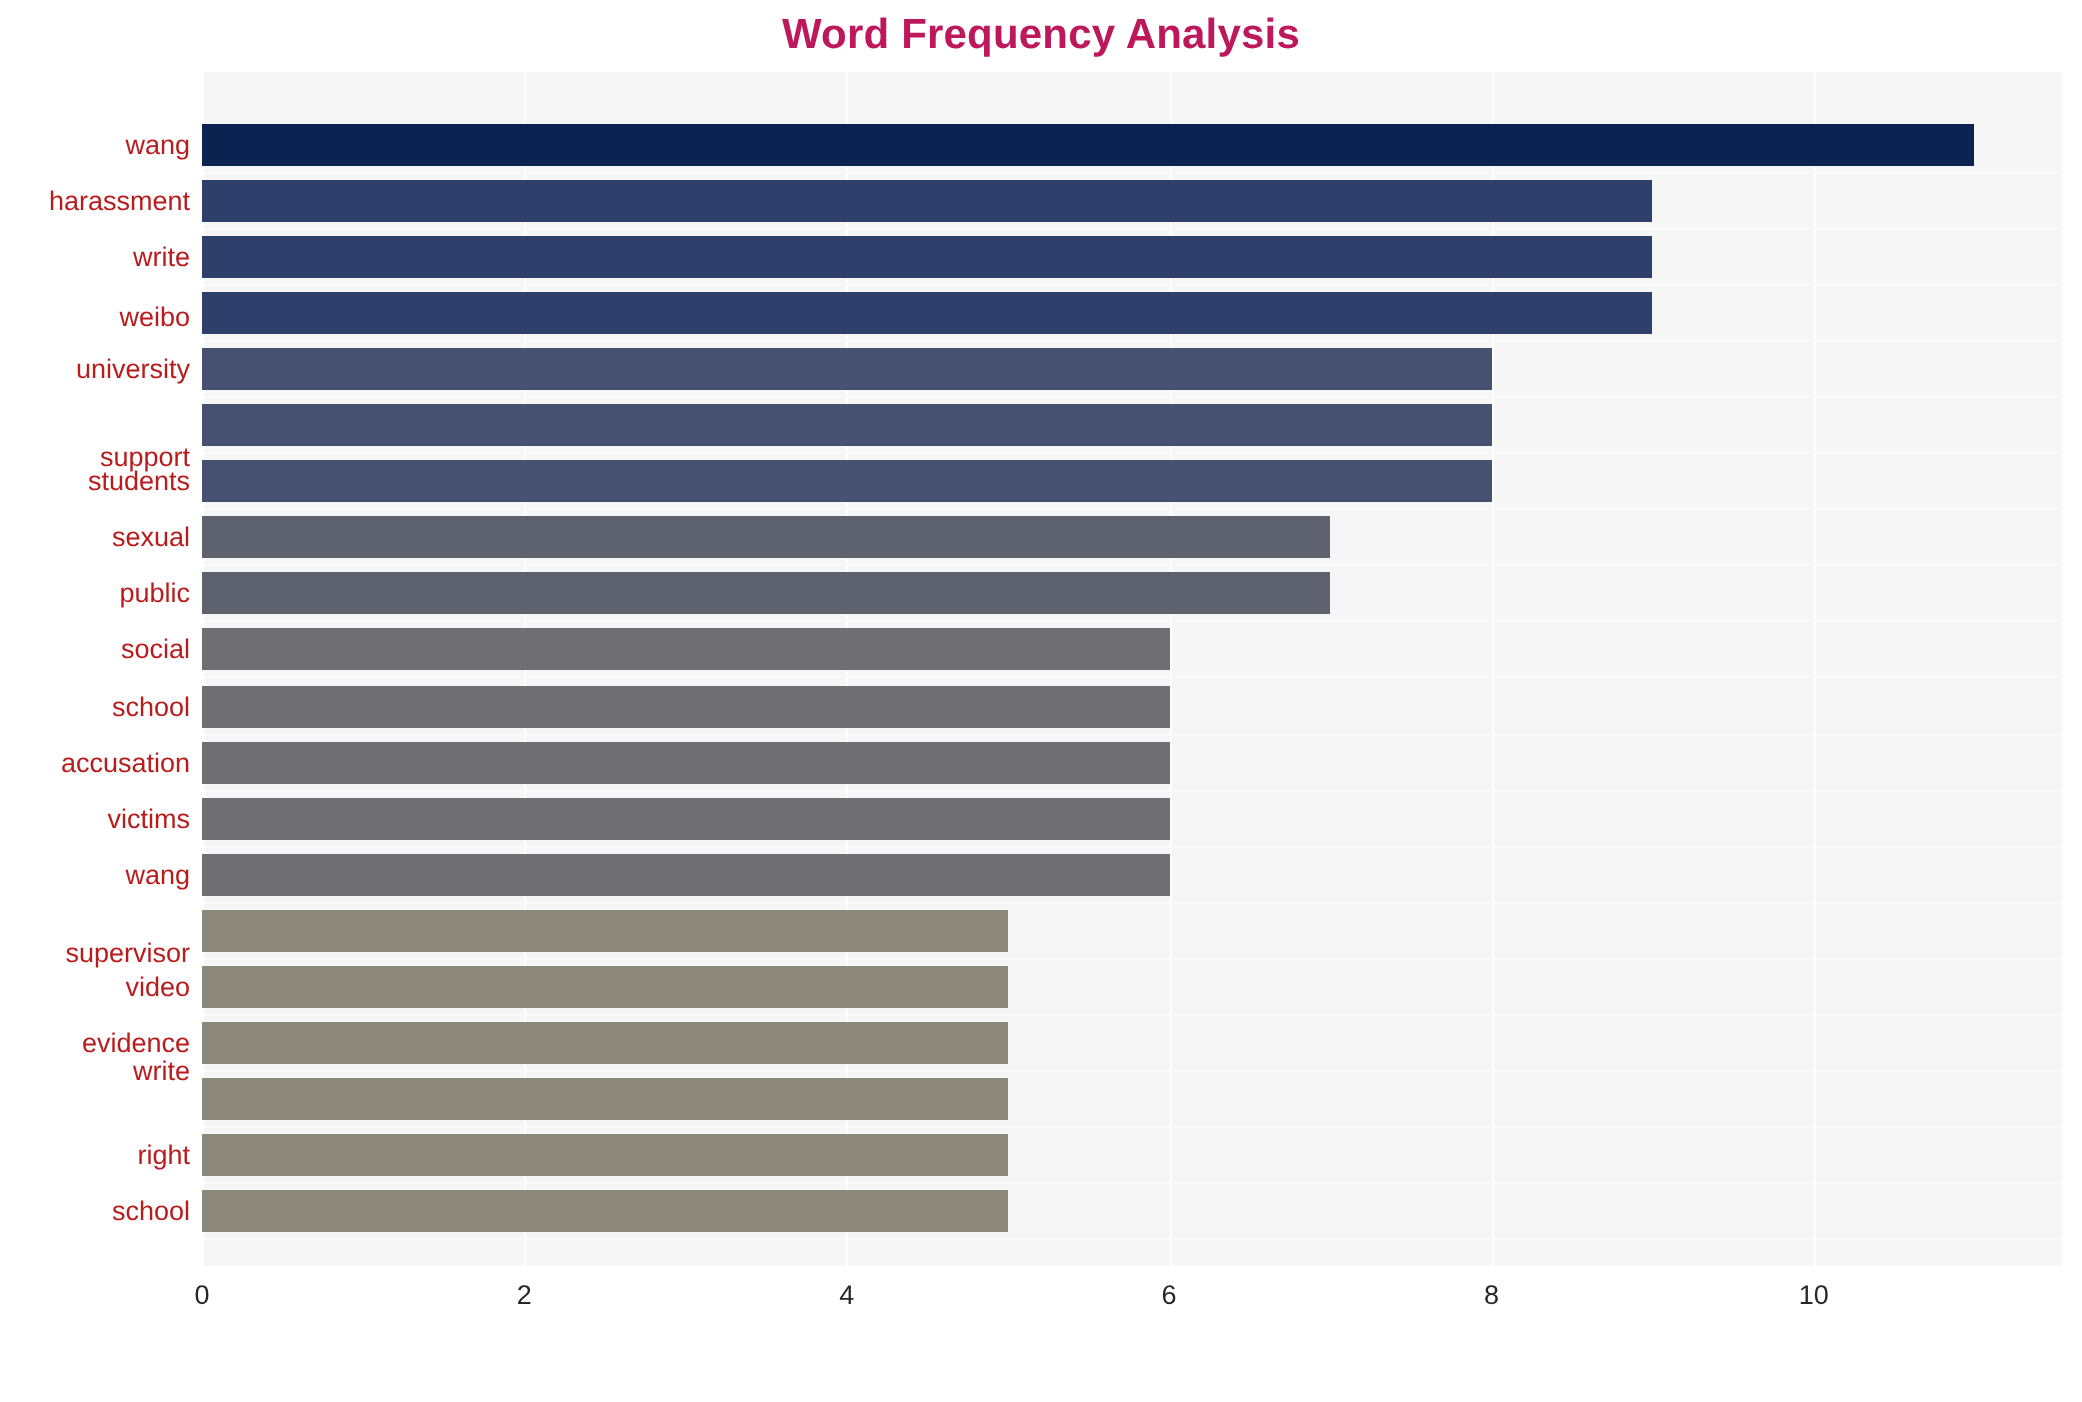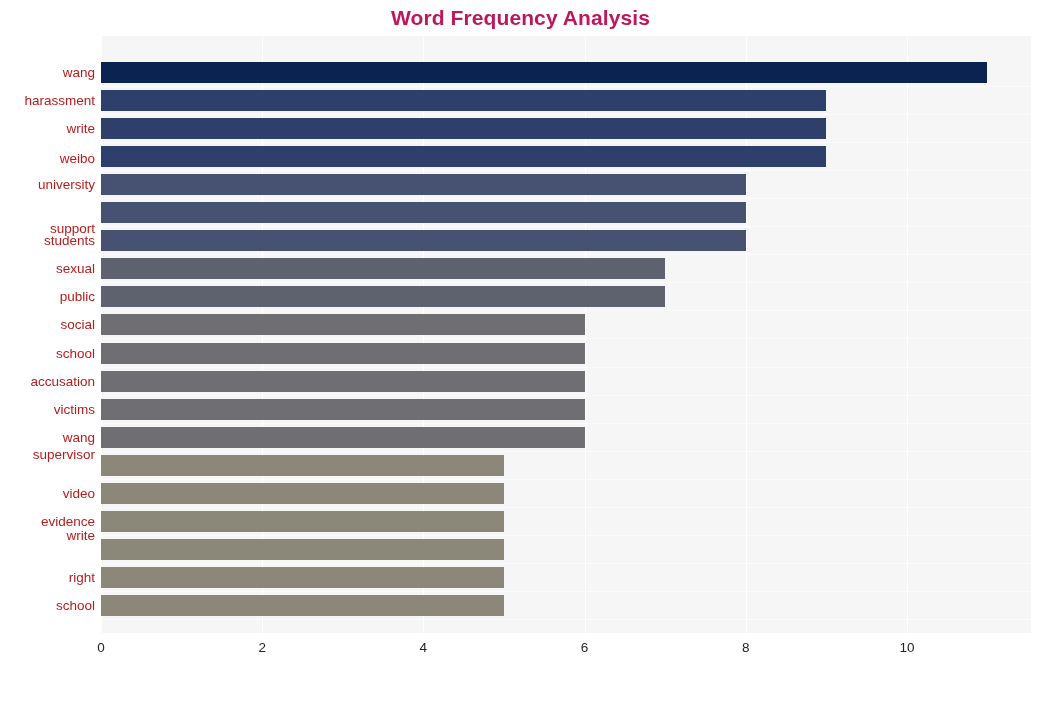--- a/index.html
+++ b/index.html
@@ -178,7 +178,7 @@
       <div class="ylabel" style="top: 334.55px;">accusation</div>
       <div class="ylabel" style="top: 362.6px; margin-left: 46px;">victims</div>
       <div class="ylabel" style="top: 390.65px;">wang</div>
-      <div class="ylabel" style="top: 408px;">supervisor</div>
+      <div class="ylabel" style="top: 430px;">supervisor</div>
       <div class="ylabel" style="top: 446.75px;">video</div>
       <div class="ylabel" style="top: 474.8px;">evidence</div>
       <div class="ylabel" style="top: 489px;">write</div>

